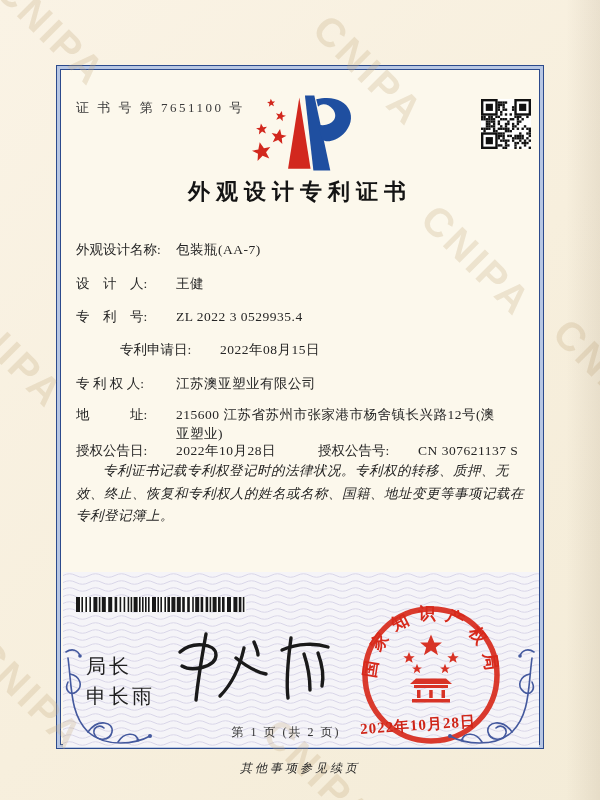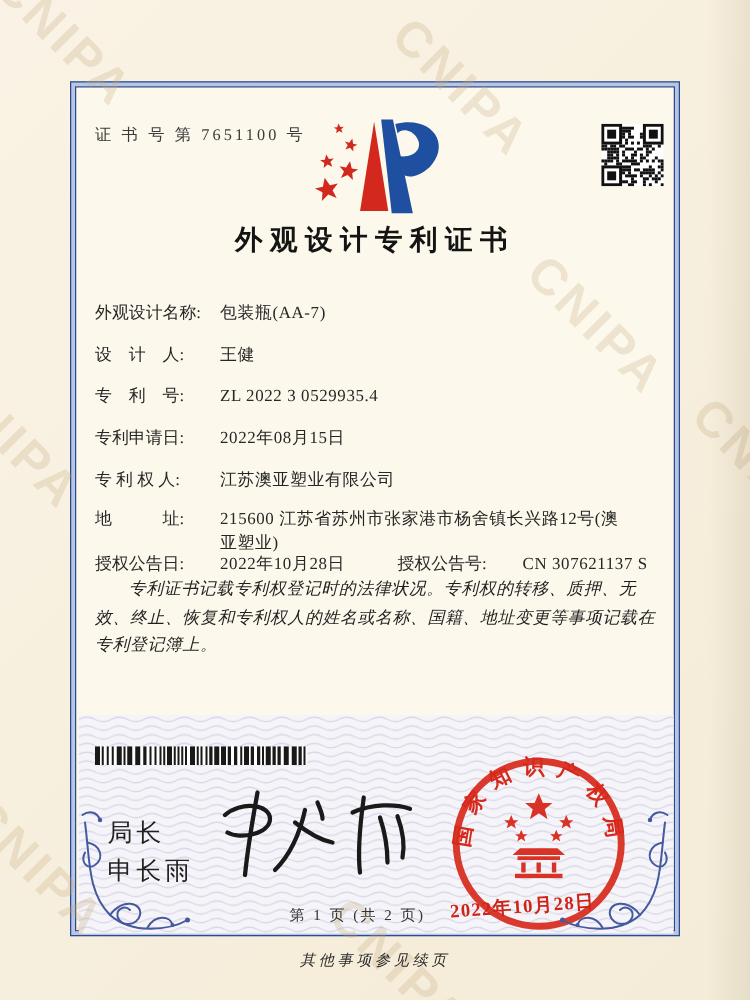--- a/index.html
+++ b/index.html
@@ -254,7 +254,7 @@
       <span class="lab">专　利　号:</span>
       <span class="val">ZL 2022 3 0529935.4</span>
     </div>
-    <div class="abs frow" style="top:340px;">
+    <div class="abs frow" style="top:340px;margin-left:44px;">
       <span class="lab">专利申请日:</span>
       <span class="val">2022年08月15日</span>
     </div>

